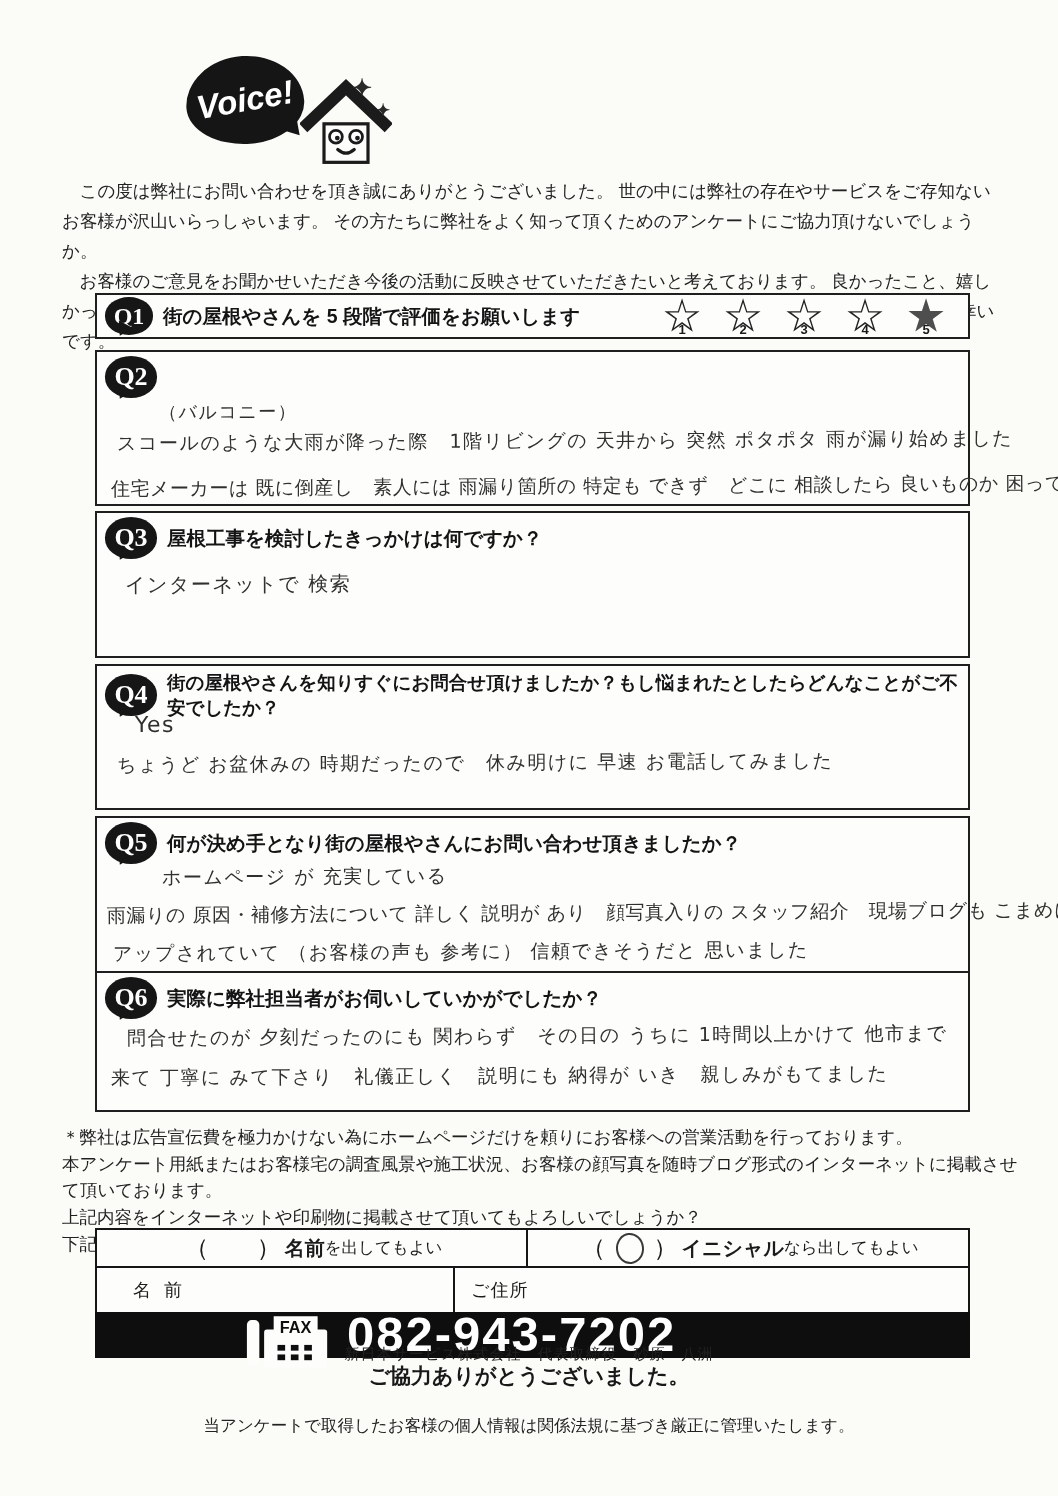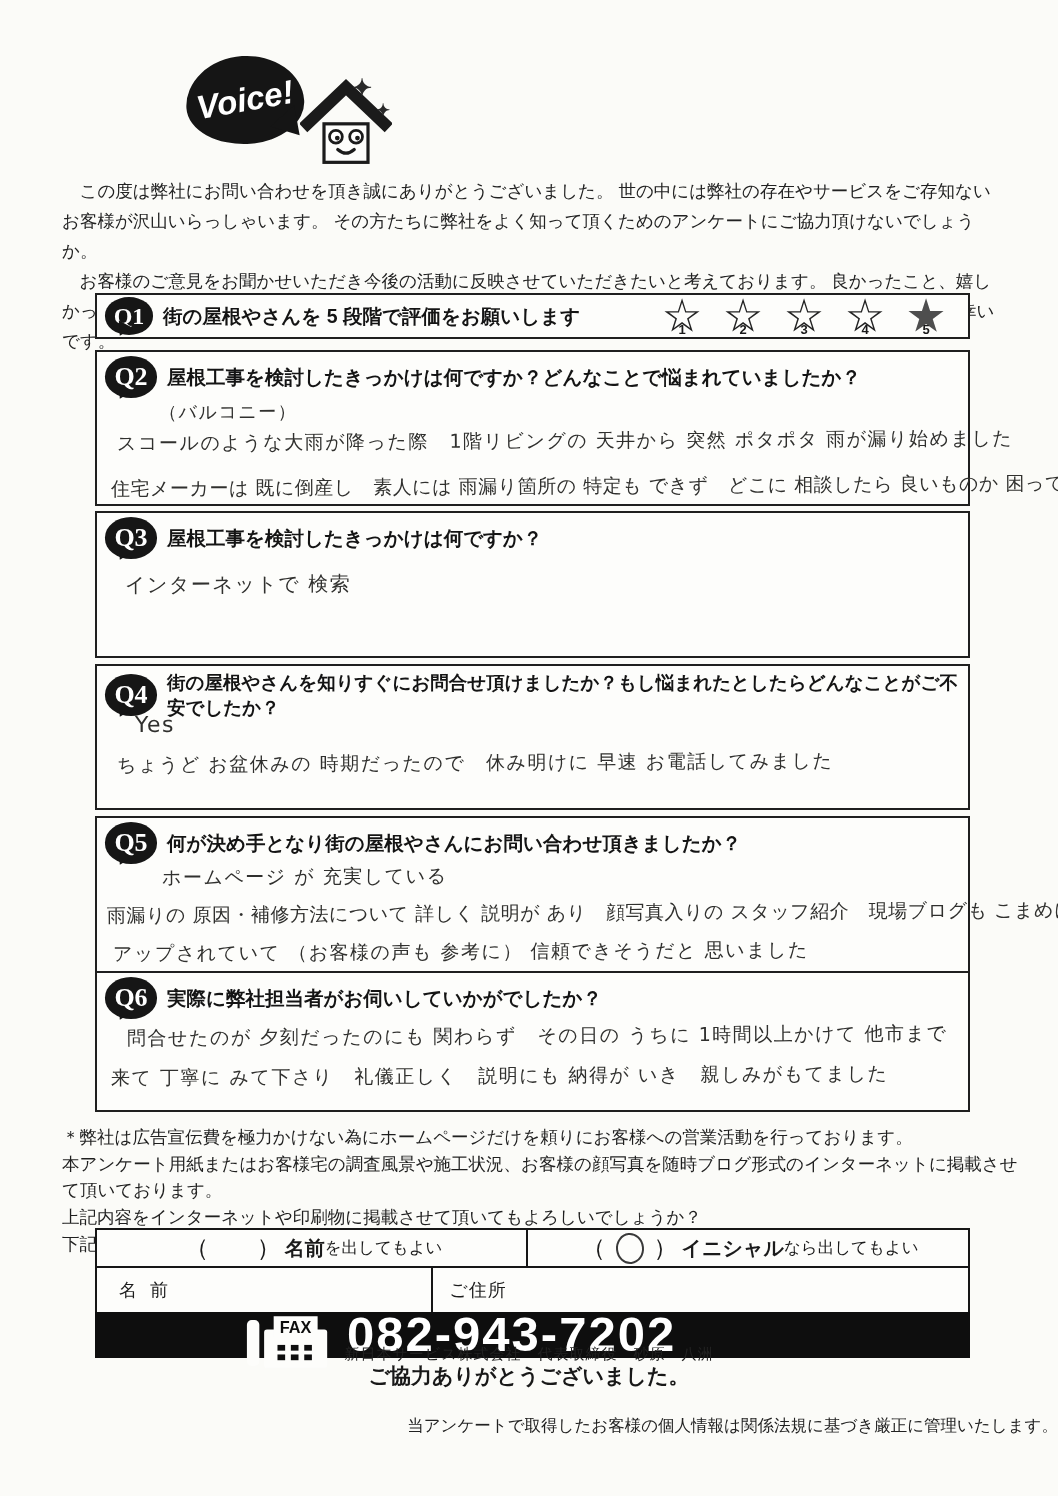--- a/index.html
+++ b/index.html
@@ -151,7 +151,6 @@
   <div class="qbox" style="top:350px;height:156px;">
     <div class="qhead">
       <span class="qbadge">Q2</span>
-      <span class="qtitle">屋根工事を検討したきっかけは何ですか？どんなことで悩まれていましたか？</span>
     </div>
     <div class="hand" style="left:62px;top:48px;font-size:18px;">（バルコニー）</div>
     <div class="hand" style="left:20px;top:76px;font-size:19px;">スコールのような大雨が降った際　1階リビングの 天井から 突然 ポタポタ 雨が漏り始めました</div>

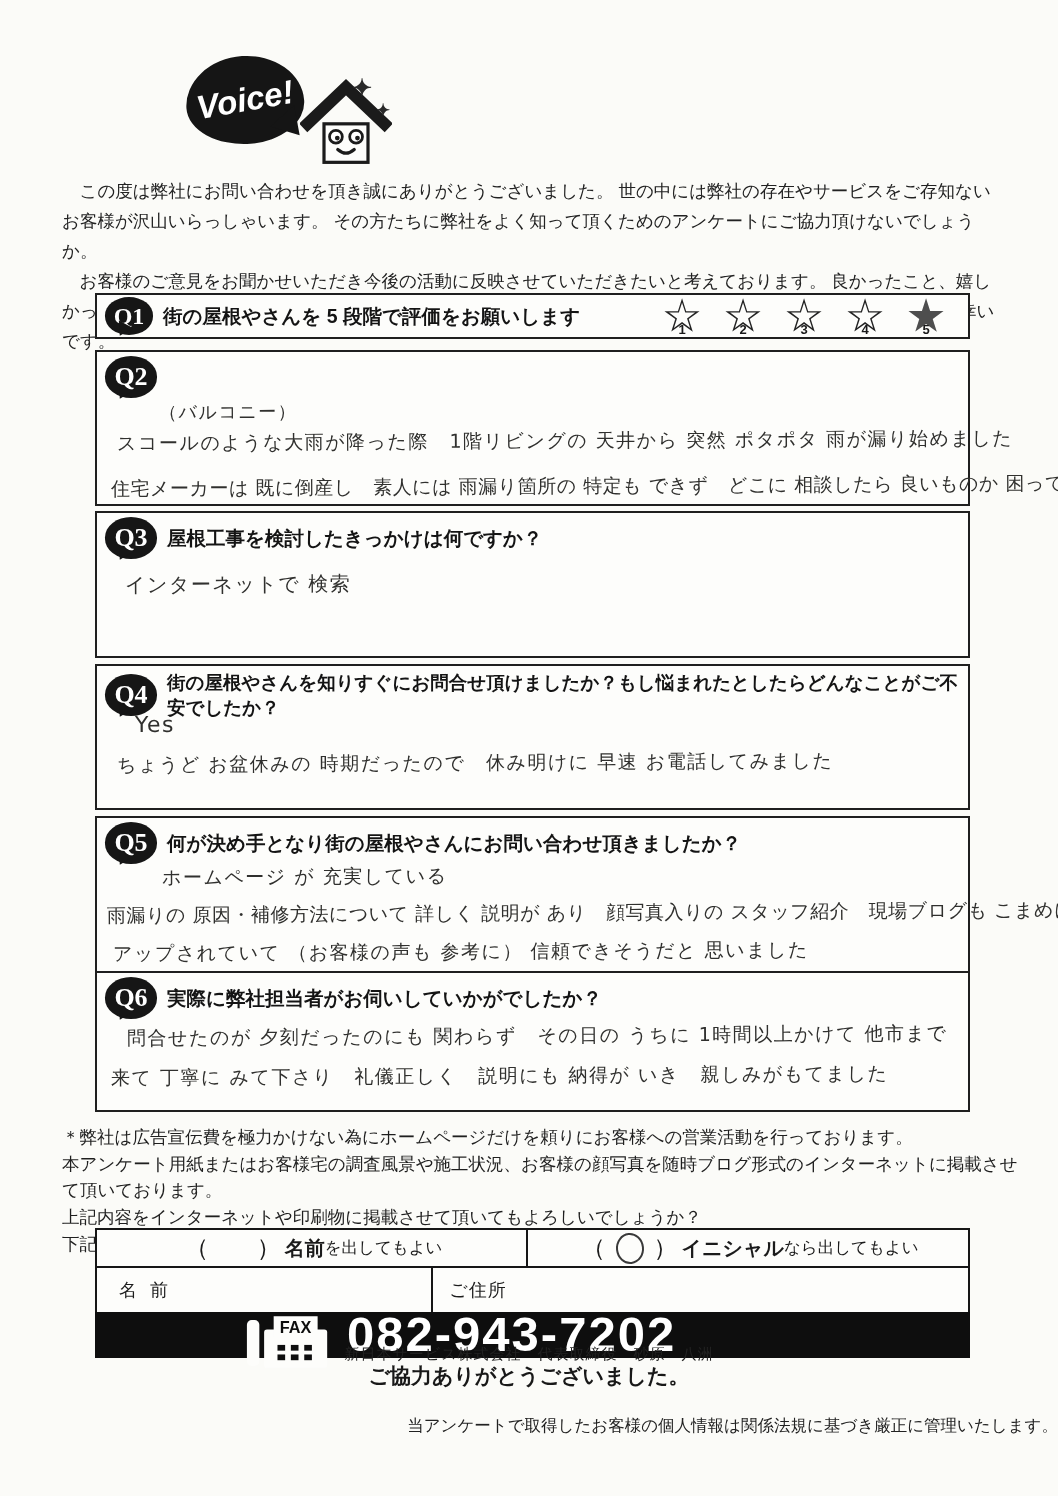--- a/index.html
+++ b/index.html
@@ -69,7 +69,7 @@
   .consent .cell{display:flex;align-items:center;box-sizing:border-box;}
   .c-opt1{width:49.5%;border-right:2.5px solid #161616;justify-content:center;}
   .c-opt2{width:50.5%;justify-content:center;}
-  .c-name{width:38.6%;border-right:2.5px solid #161616;padding-left:22px;}
+  .c-name{width:38.6%;border-right:2.5px solid #161616;margin-left:36px;}
   .c-addr{width:61.4%;padding-left:16px;}
   .paren{font-size:24px;font-weight:normal;padding:0 4px;}
   .opt-bold{font-size:20px;font-weight:900;}

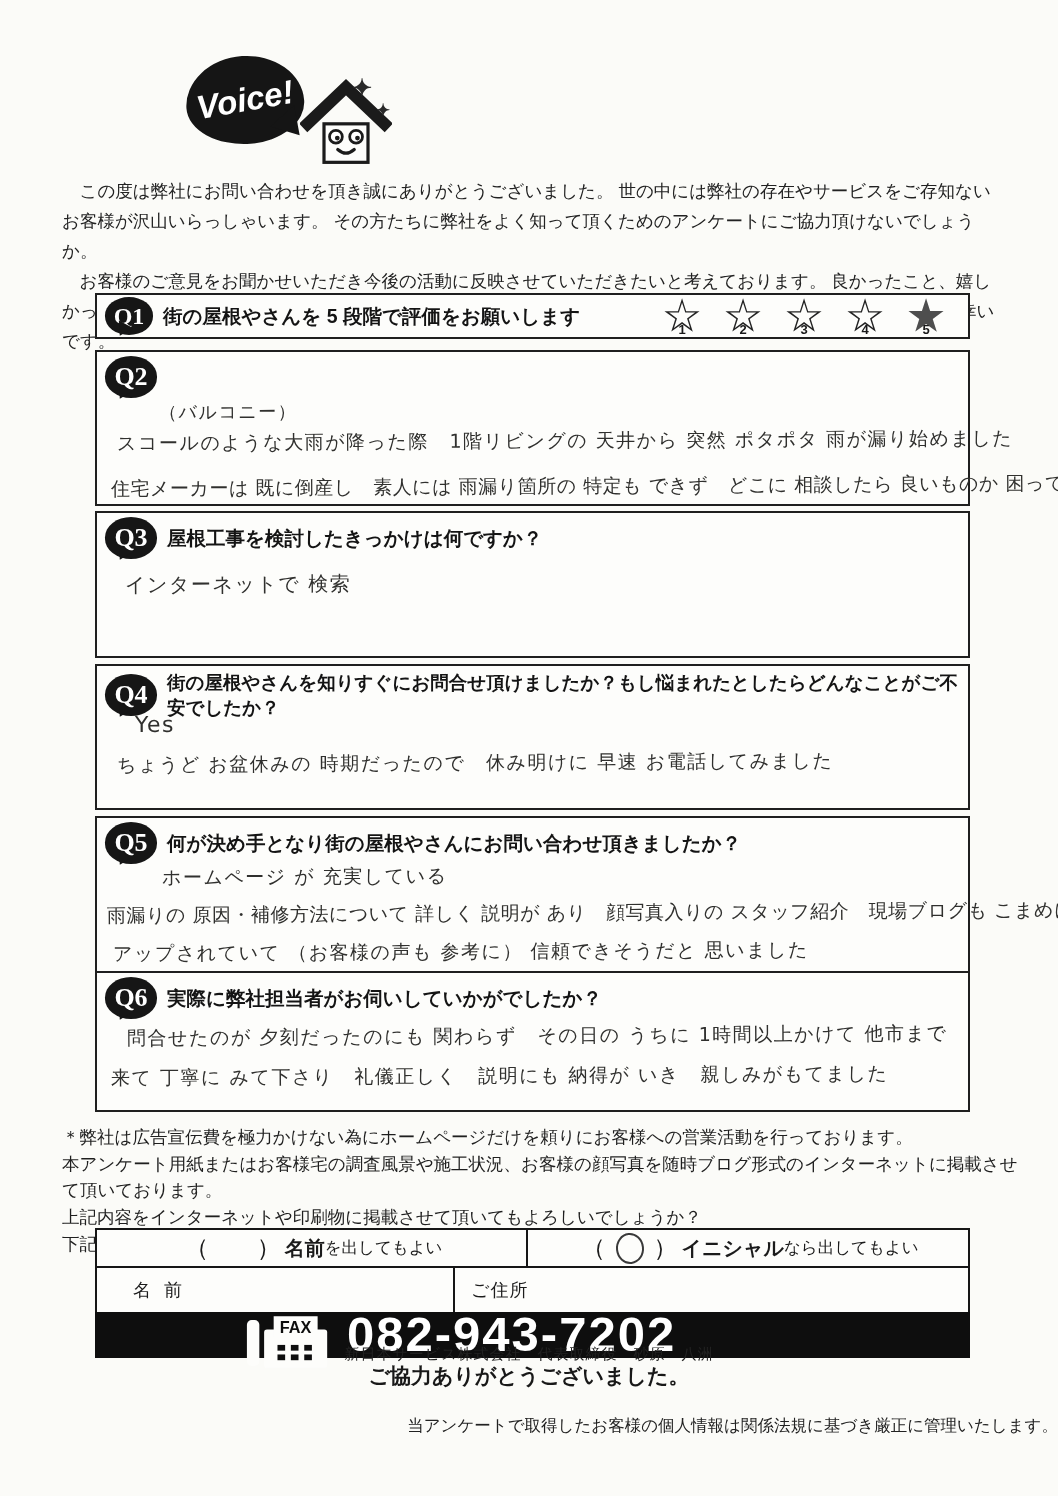--- a/index.html
+++ b/index.html
@@ -89,7 +89,7 @@
     font-size:21px;font-weight:900;color:#181818;}
   .company{position:absolute;left:0;top:1345px;width:1058px;text-align:center;
     font-size:15px;color:#222;letter-spacing:1px;}
-  .privacy{position:absolute;left:0;top:1415px;width:1058px;text-align:right;
+  .privacy{position:absolute;left:0;top:1415px;width:1058px;text-align:center;
     font-size:16.5px;color:#222;}
 </style>
 </head>

